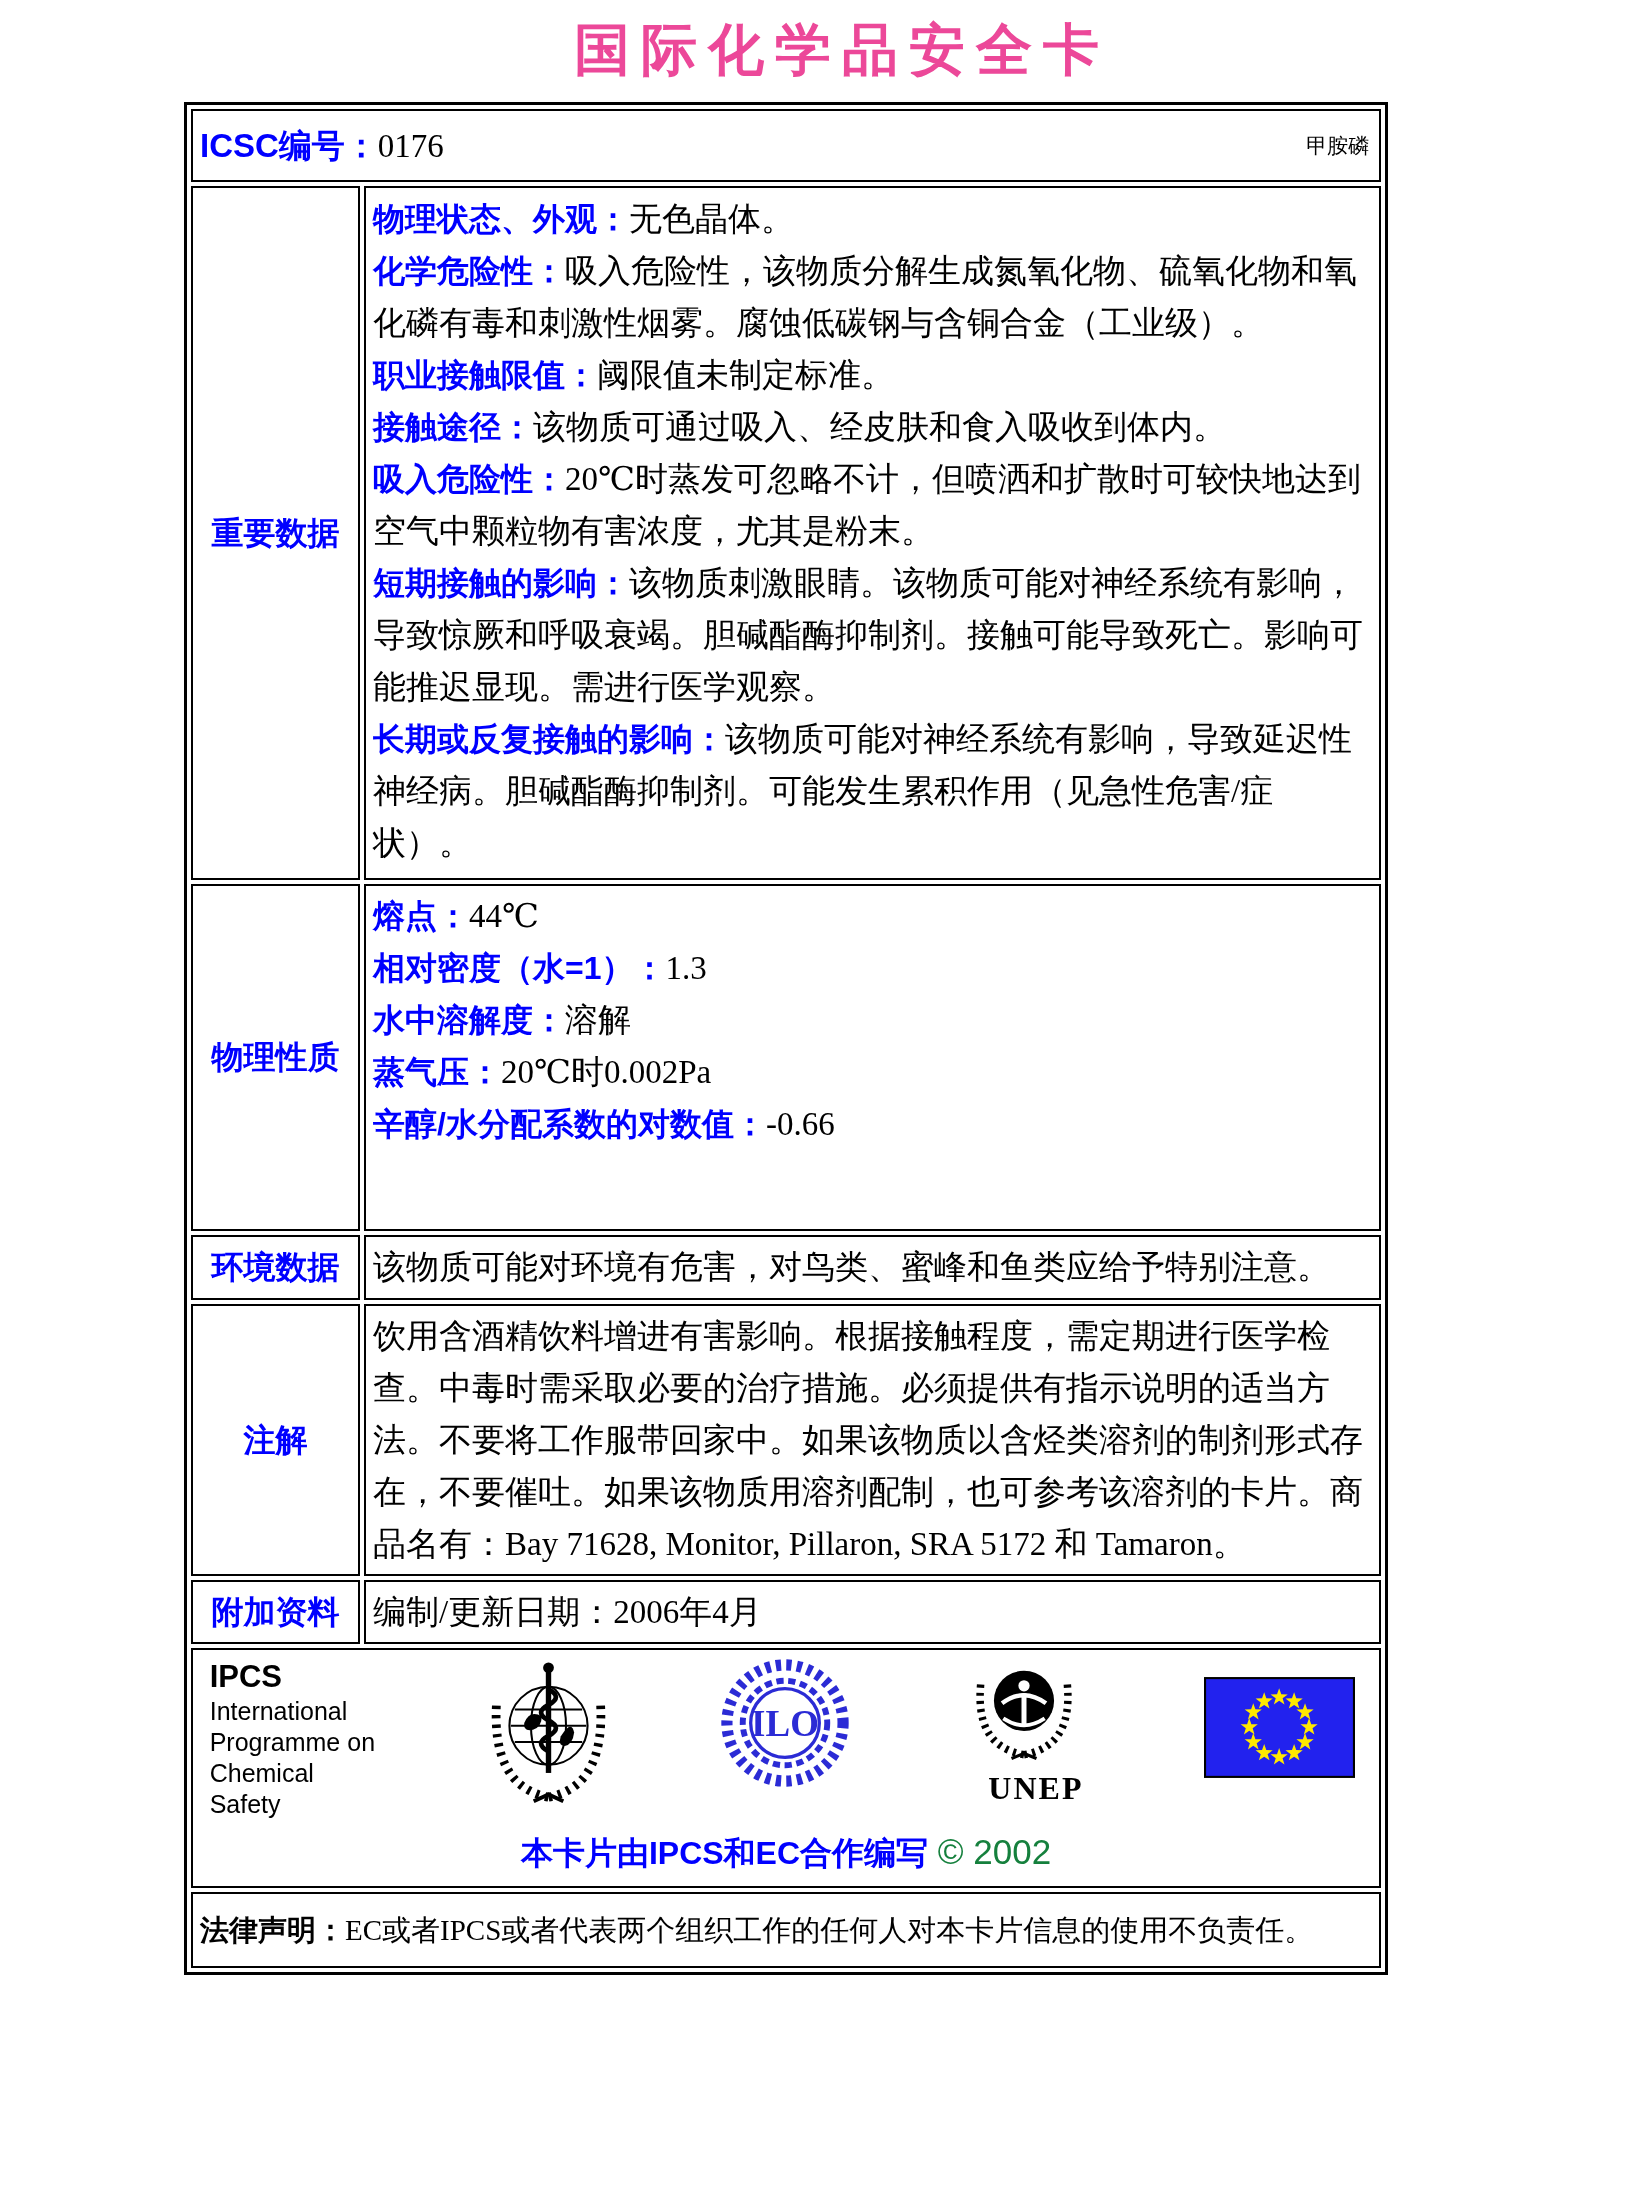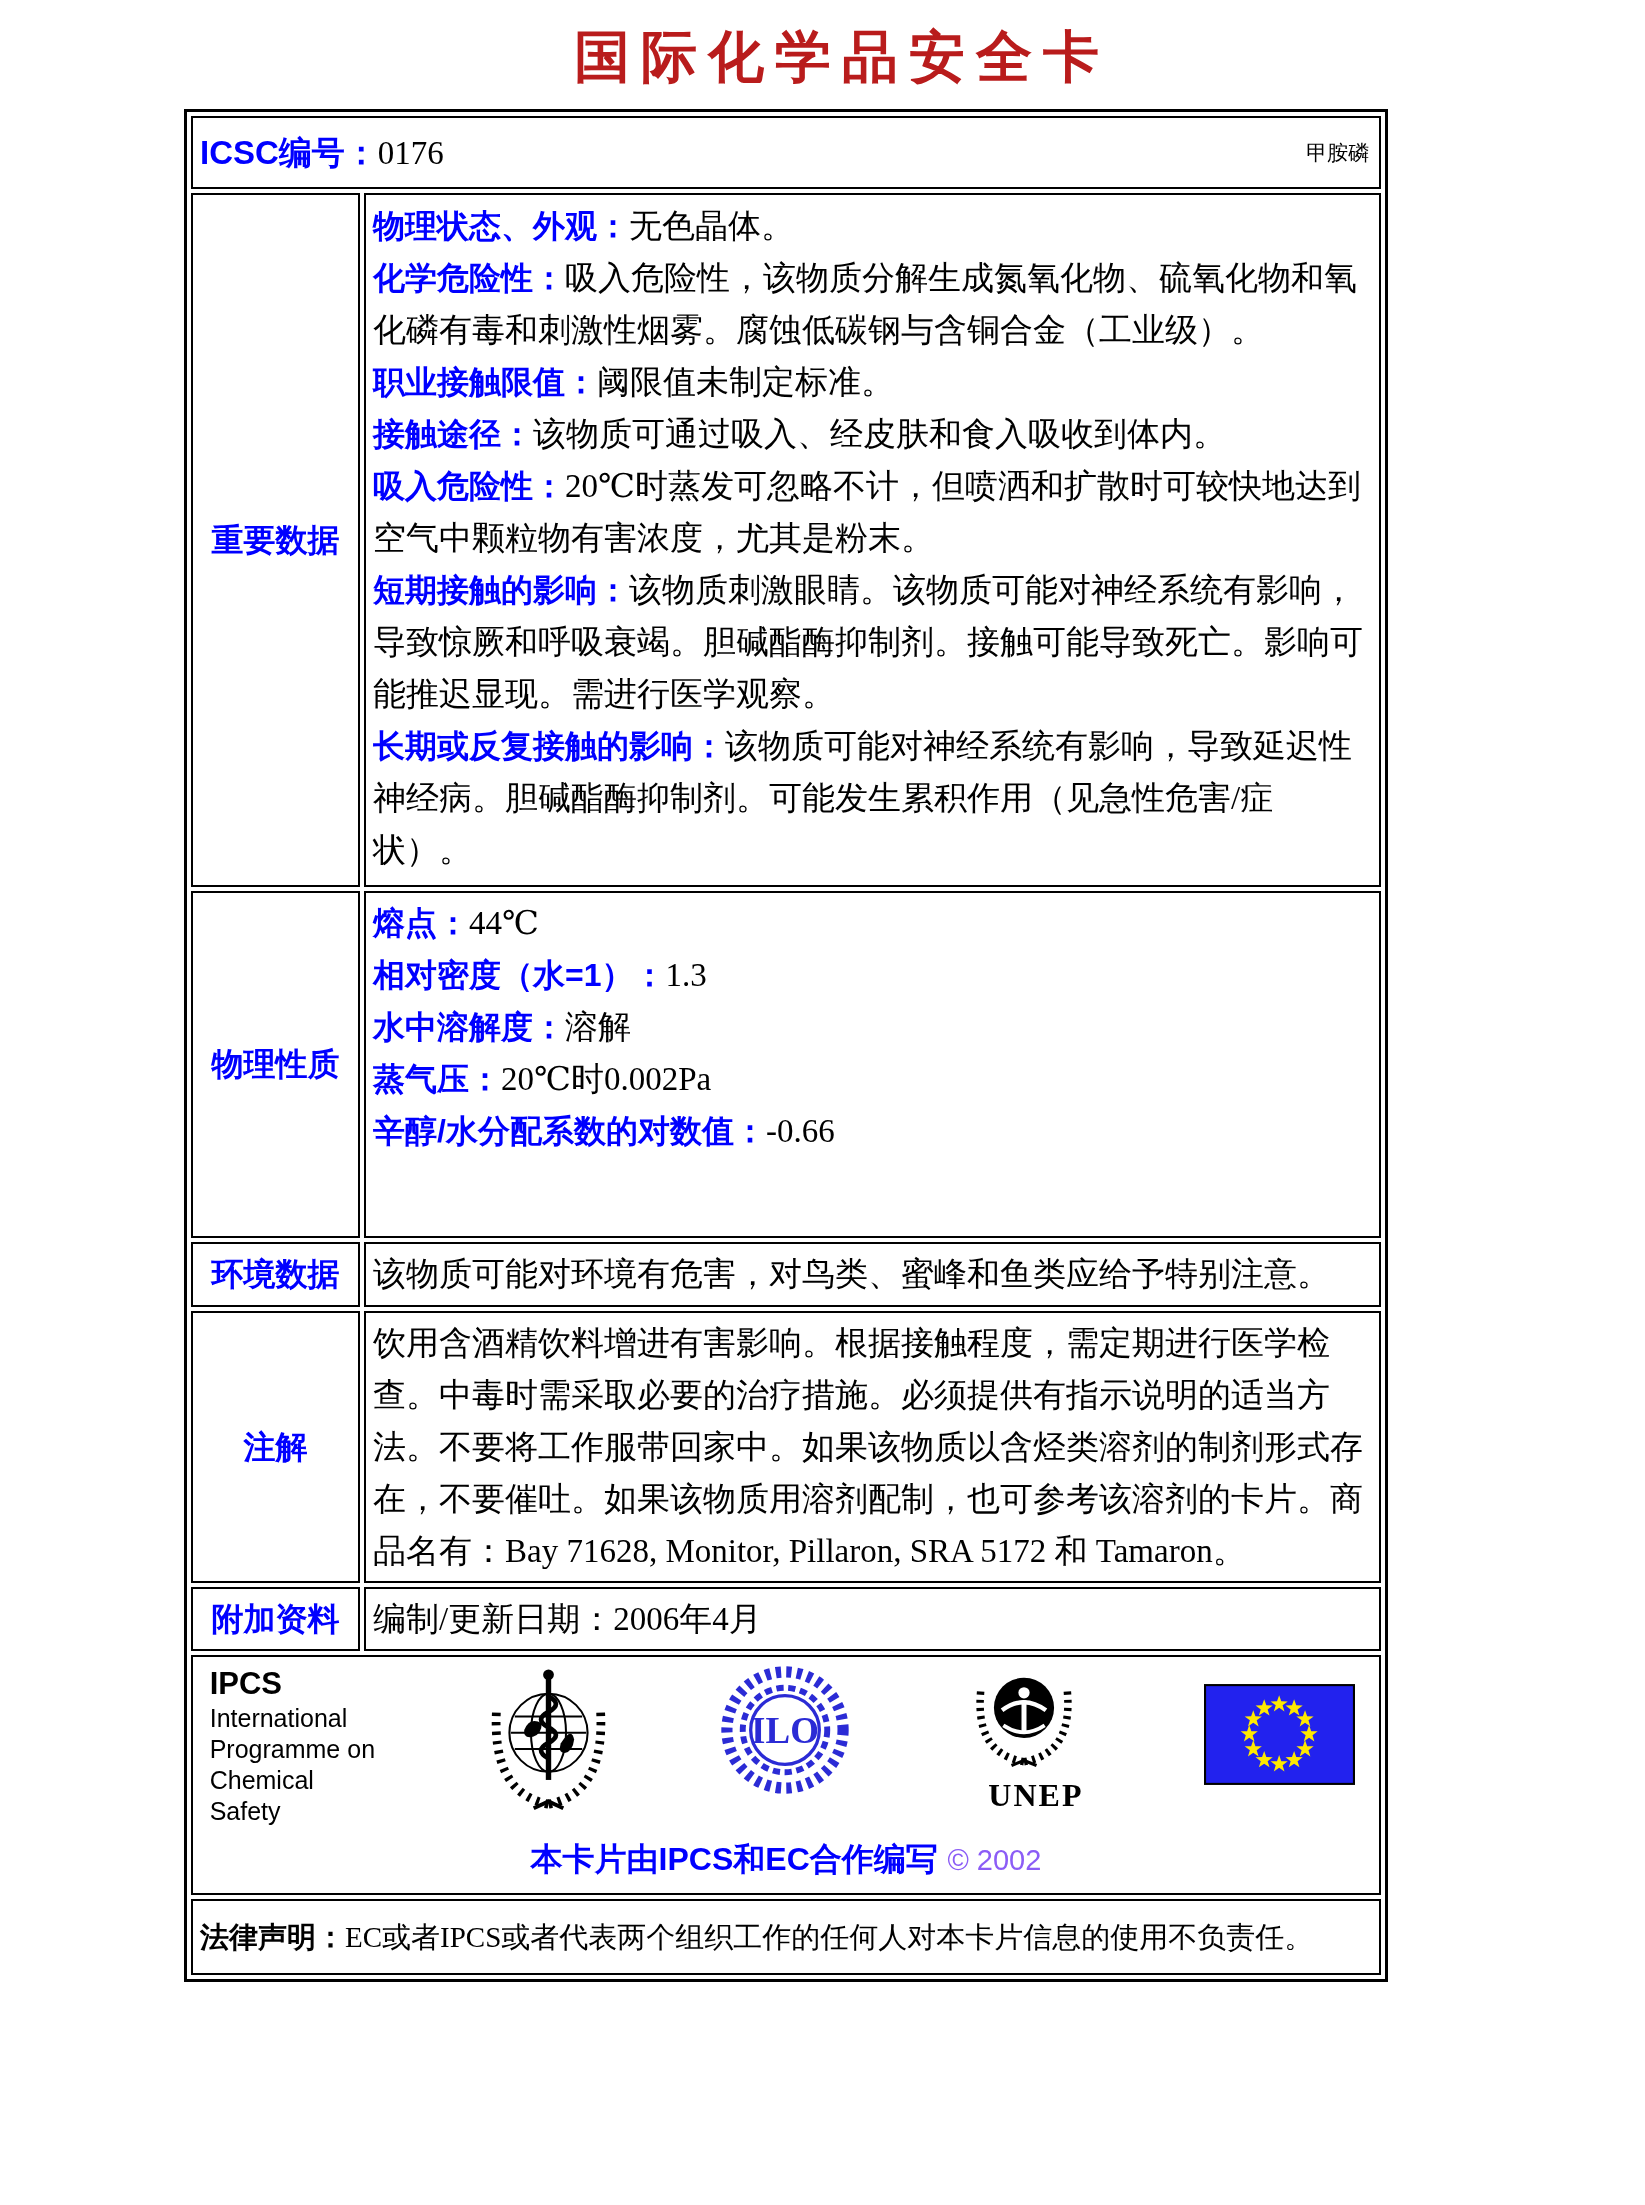--- a/index.html
+++ b/index.html
@@ -6,8 +6,8 @@
   body{width:1645px;height:2205px;position:relative;
        font-family:"Liberation Serif","DejaVu Serif",serif;color:#000;}
   .sheet{position:absolute;left:184px;top:0;width:1316px;}
-  .page-title{margin-top:27px;height:60px;line-height:60px;text-align:center;
-      color:#b91c1c;font-size:56px;font-weight:bold;letter-spacing:11px;
+  .page-title{margin-top:20px;height:60px;line-height:60px;text-align:center;
+      color:#ec4899;font-size:56px;font-weight:bold;letter-spacing:11px;
       font-family:"Liberation Sans","DejaVu Sans",sans-serif;}
   table.card{margin-top:22px;width:1204px;border:3.5px solid #000;
       border-collapse:separate;border-spacing:4.2px;table-layout:fixed;background:#fff;}

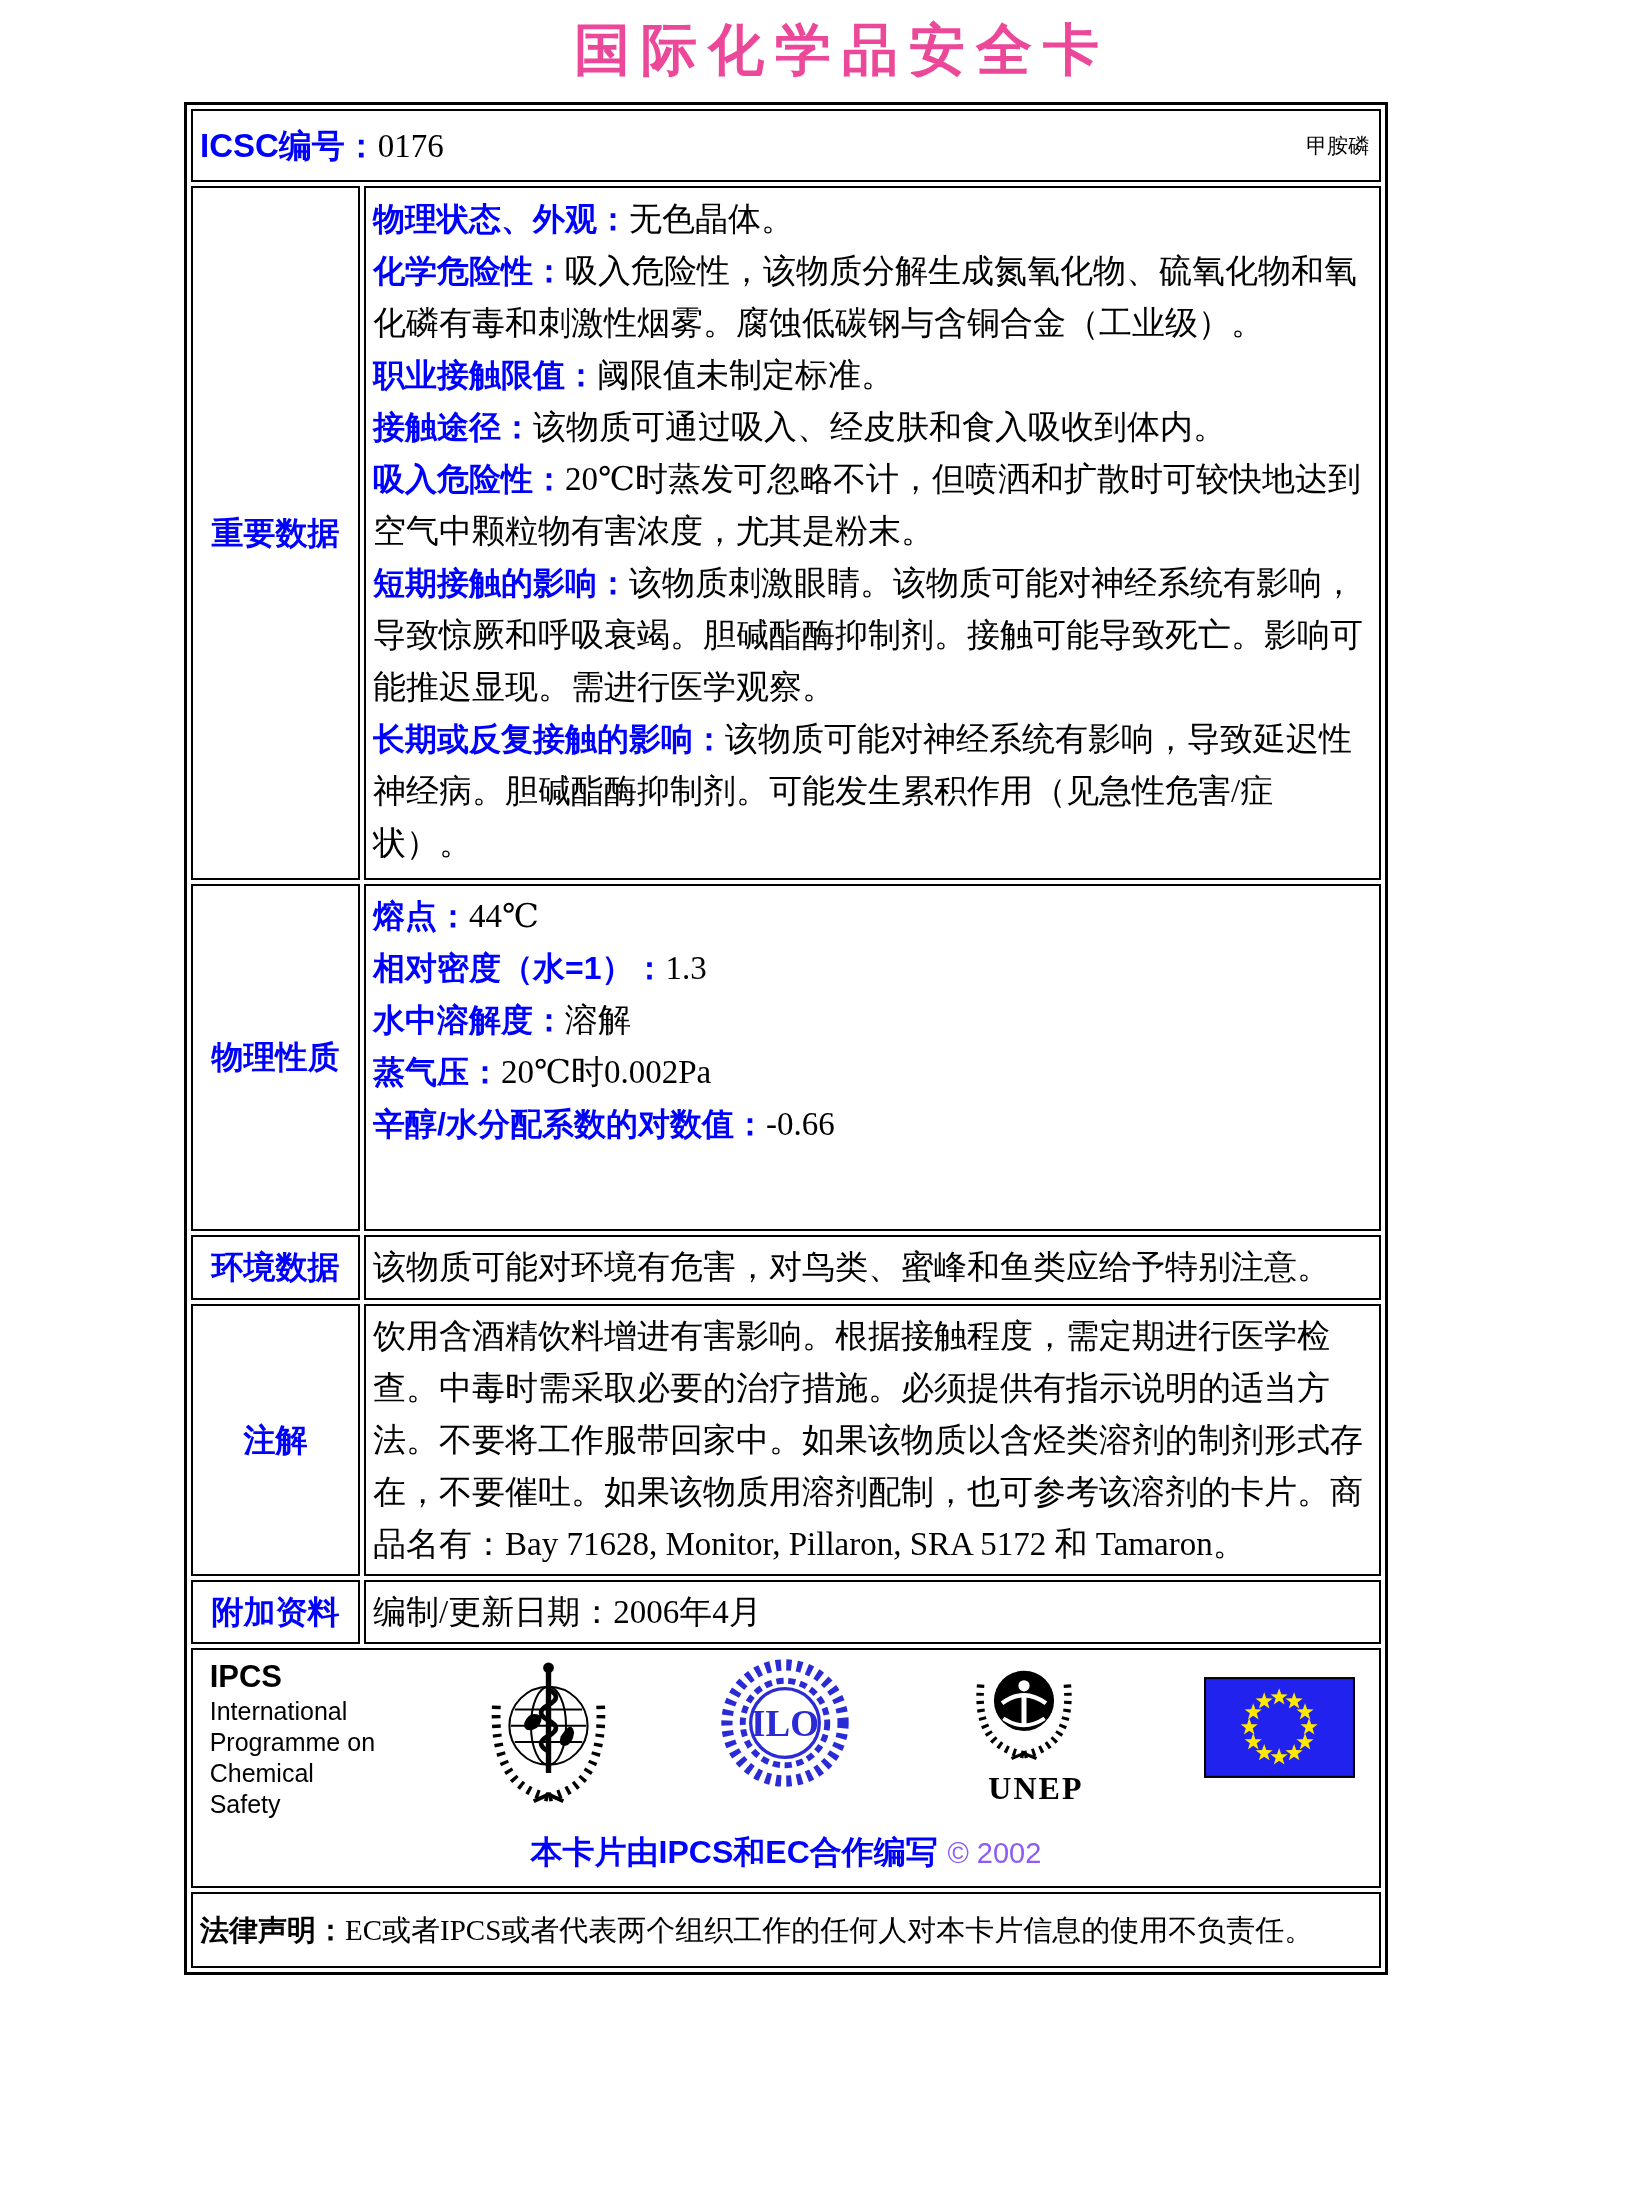--- a/index.html
+++ b/index.html
@@ -29,7 +29,7 @@
   .coop-line{text-align:center;margin-top:2.8px;
       font-family:"Liberation Sans","DejaVu Sans",sans-serif;}
   .coop-main{color:#0000FF;font-weight:bold;font-size:32px;}
-  .coop-copy{color:#8b5cf6;font-size:29px;font-weight:normal;margin-left:9.7px;}
+  .coop-copy{color:#15803d;font-size:35px;font-weight:normal;margin-left:9.7px;}
   .logos-strip{display:flex;align-items:flex-start;}
   .ipcs-block{margin-left:7px;width:174px;
       font-family:"Liberation Sans","DejaVu Sans",sans-serif;}

